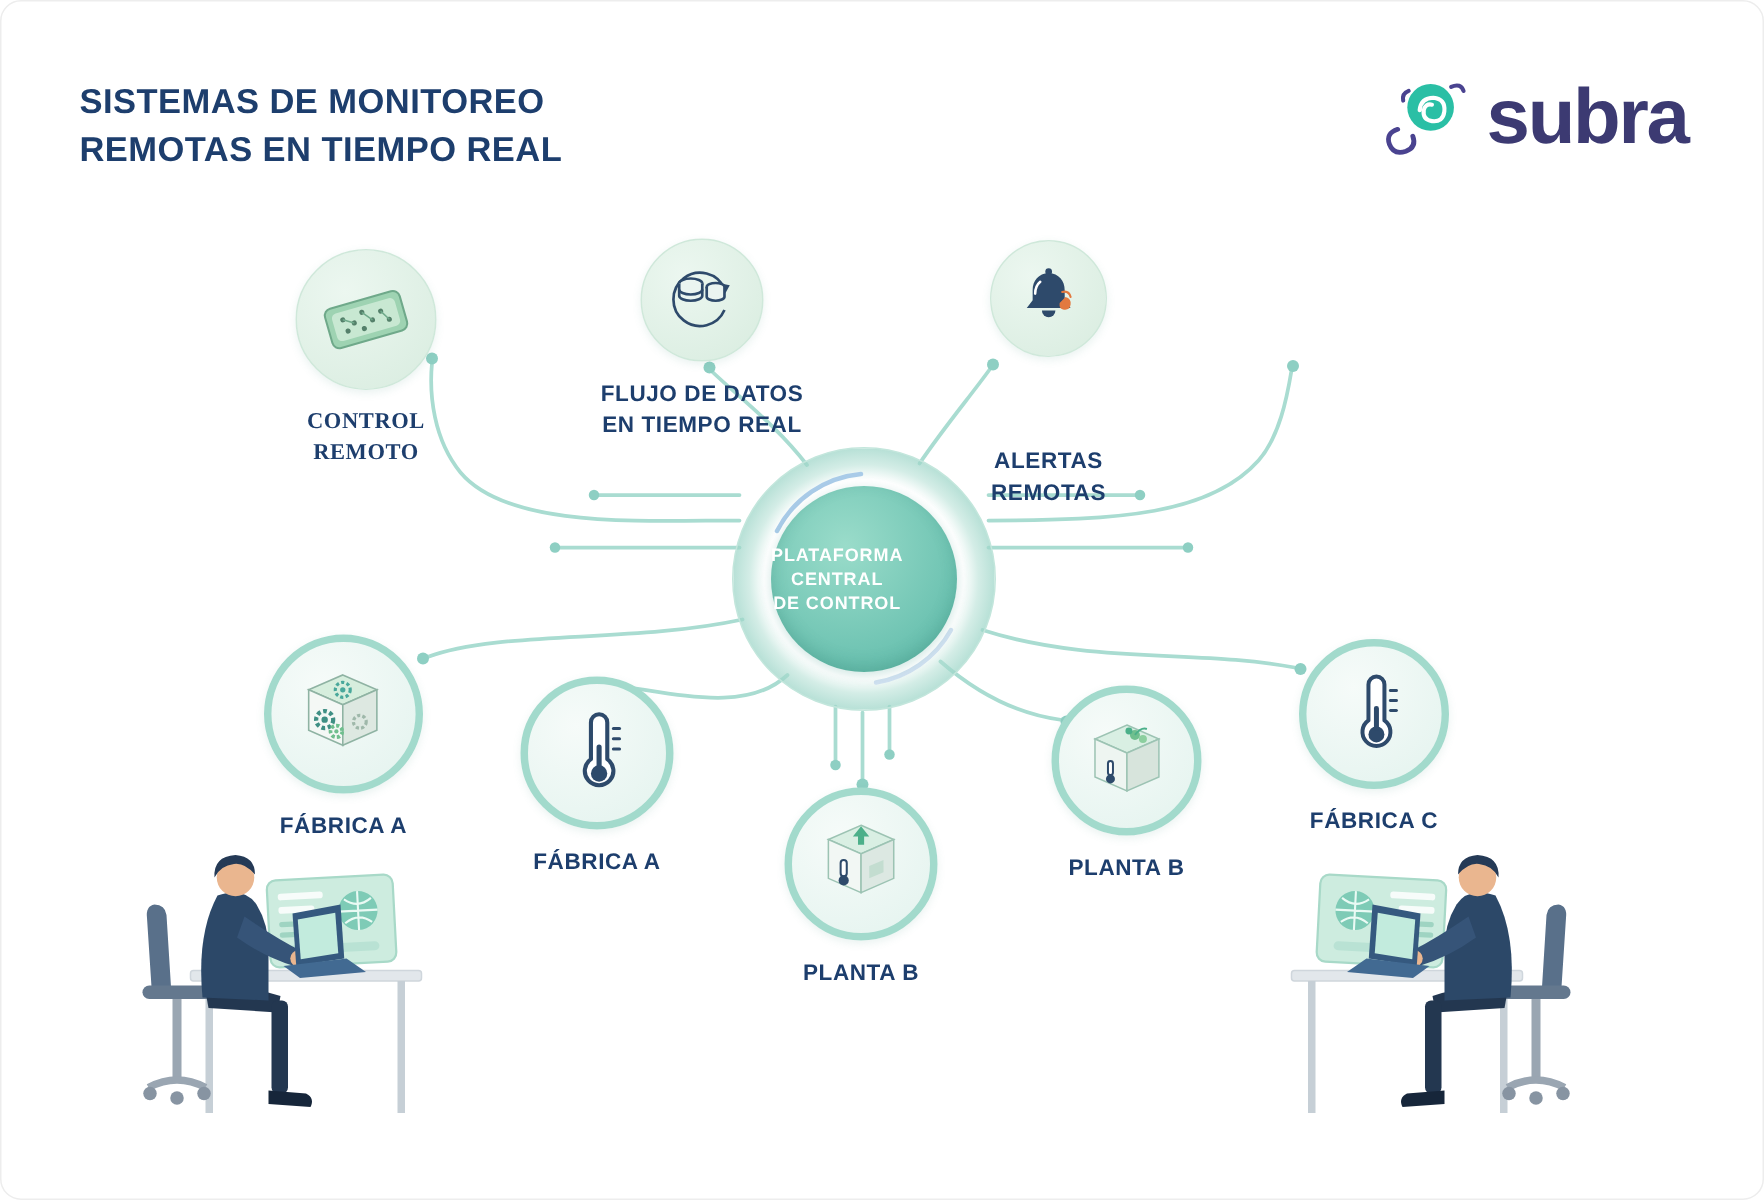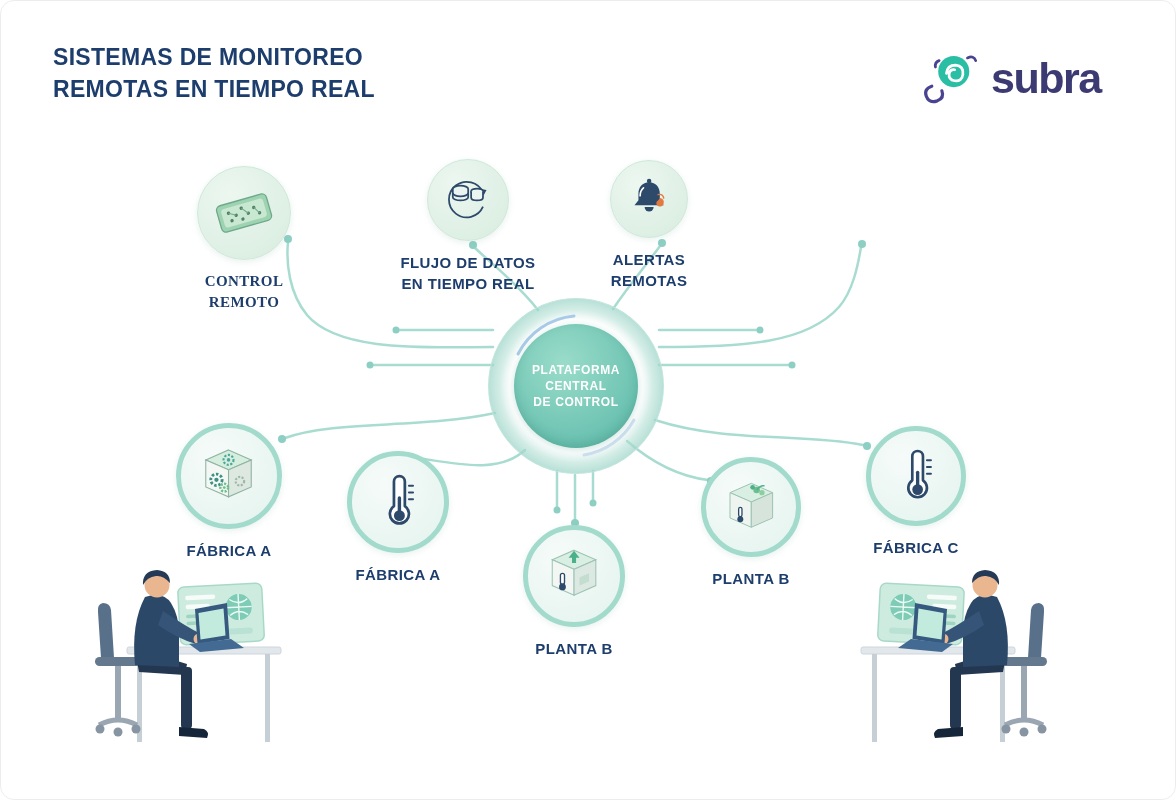--- a/index.html
+++ b/index.html
@@ -9,7 +9,7 @@
     border:1px solid #ededed;border-radius:14px;box-sizing:border-box;
   }
   
-  .title{position:absolute;left:52px;top:40px;z-index:3;
+  .title{position:absolute;left:52px;top:50px;z-index:3;
     color:#1d3e6d;font-weight:bold;font-size:23px;line-height:32px;letter-spacing:.3px;}
   .logo{position:absolute;left:918px;top:48px;z-index:3;display:flex;align-items:center;gap:8px;}
   .logo-mark{width:64px;height:58px;}

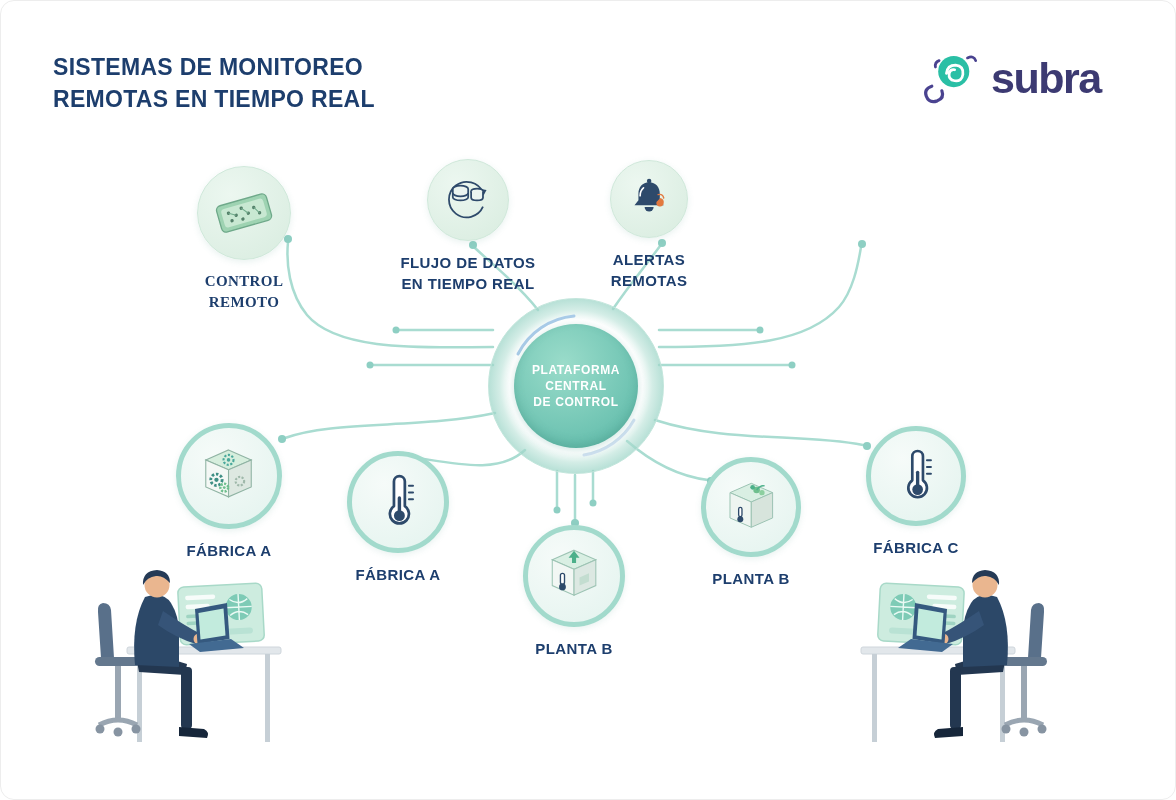--- a/index.html
+++ b/index.html
@@ -13,7 +13,7 @@
     color:#1d3e6d;font-weight:bold;font-size:23px;line-height:32px;letter-spacing:.3px;}
   .logo{position:absolute;left:918px;top:48px;z-index:3;display:flex;align-items:center;gap:8px;}
   .logo-mark{width:64px;height:58px;}
-  .logo-text{font-size:43px;font-weight:bold;color:#3c3a72;letter-spacing:-1.5px;line-height:1;}
+  .logo-text{font-size:52px;font-weight:bold;color:#3c3a72;letter-spacing:-1.5px;line-height:1;}
   
   .connectors{position:absolute;left:0;top:0;width:1176px;height:800px;z-index:1;}
   

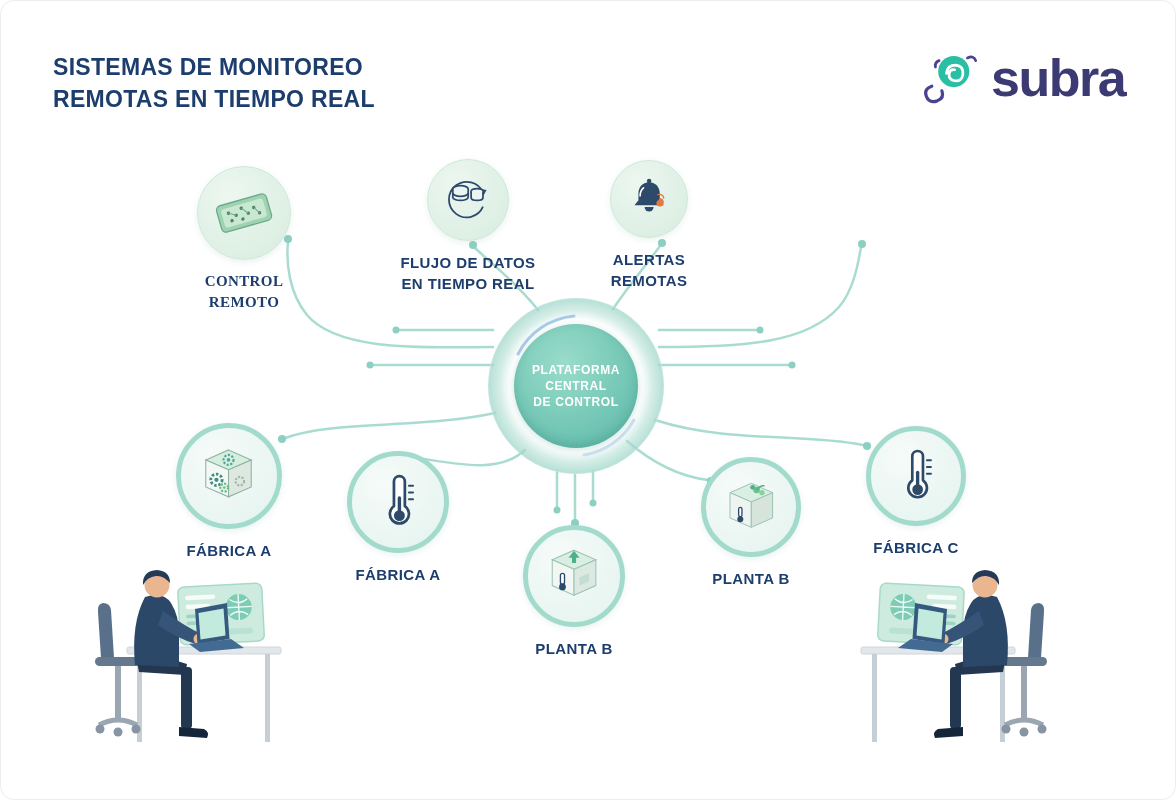--- a/index.html
+++ b/index.html
@@ -156,7 +156,7 @@
 EN TIEMPO REAL</div>
   </div>
 
-  <div class="node" style="left:648px;top:159px;">
+  <div class="node" style="left:698px;top:159px;gap:48px;">
     <div class="bubble top" style="width:76px;height:76px;">
       <svg viewBox="0 0 100 100">
         <rect x="46" y="14" width="8" height="8" rx="4" fill="#2e4a6b"></rect>

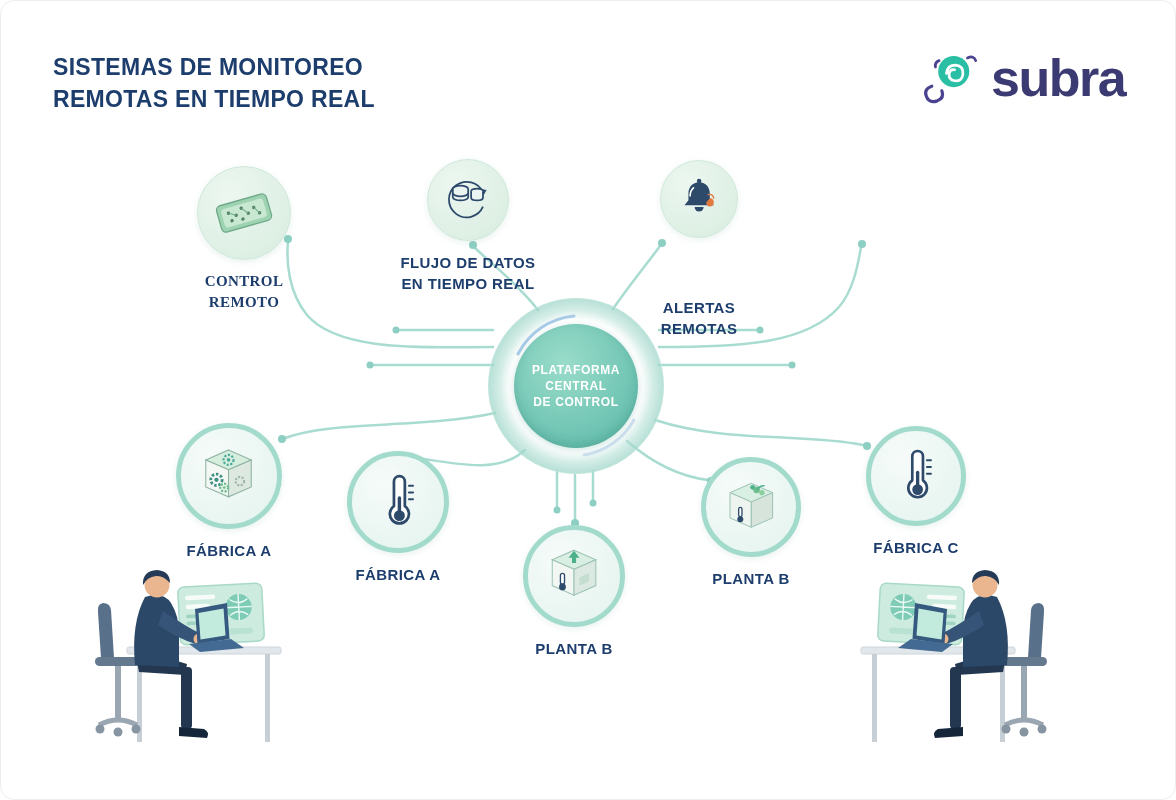--- a/index.html
+++ b/index.html
@@ -23,7 +23,7 @@
   .hub-arcs{position:absolute;inset:0;width:100%;height:100%;}
   .hub-core{position:absolute;inset:26px;border-radius:50%;
     background:radial-gradient(circle at 40% 32%,#9adcca,#6cc2b1 70%,#5fb6a6);
-    display:flex;align-items:center;justify-content:center;
+    display:flex;align-items:center;justify-content:flex-start;
     box-shadow:inset 0 -4px 10px rgba(40,120,105,.25),0 2px 8px rgba(90,170,155,.3);}
   .hub-label{color:#ffffff;font-weight:bold;font-size:12px;line-height:16px;
     text-align:center;letter-spacing:.6px;white-space:pre-line;}

